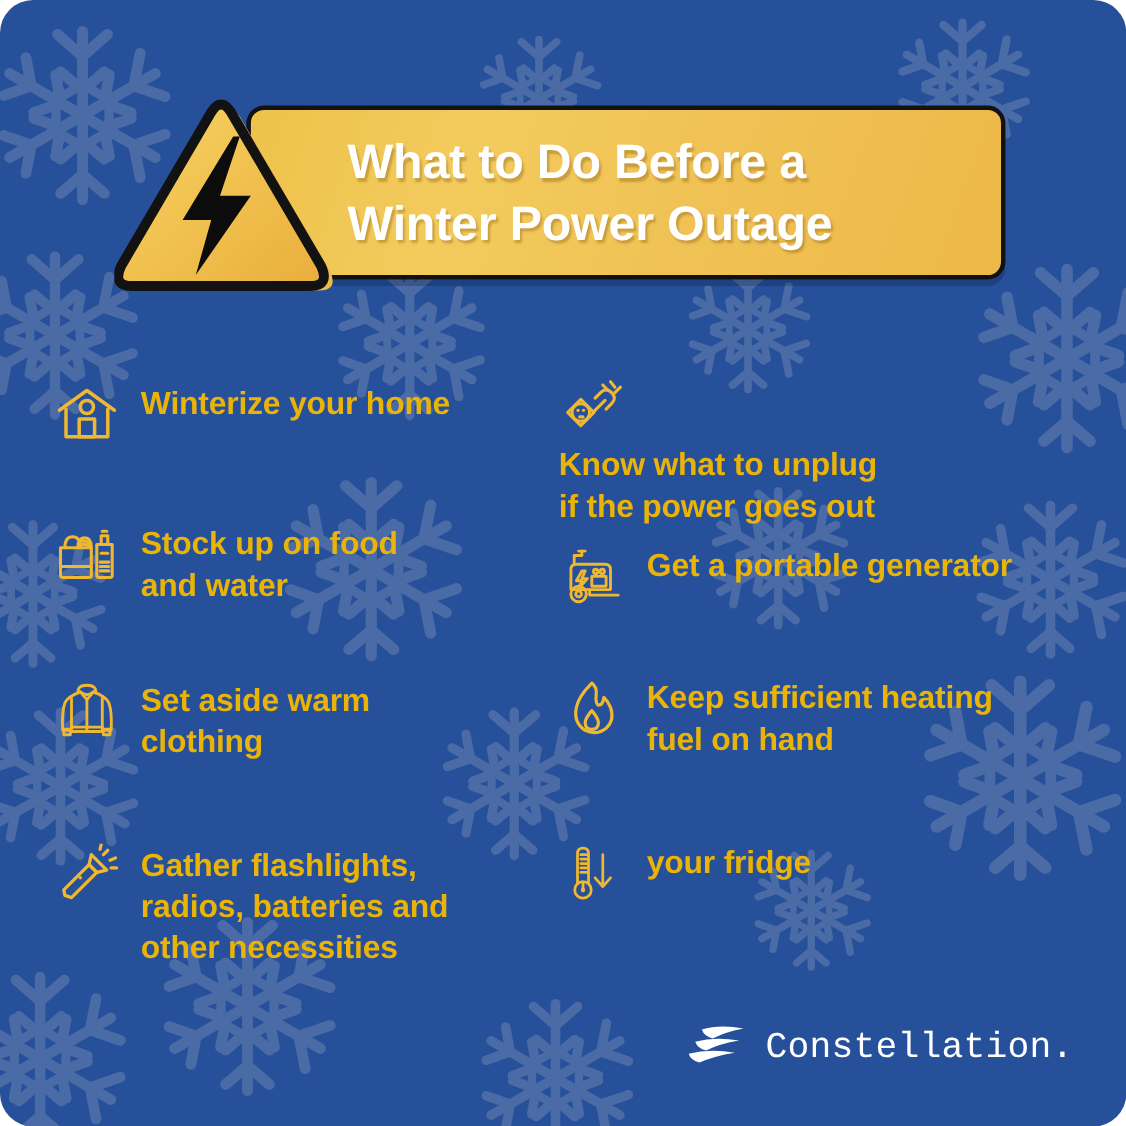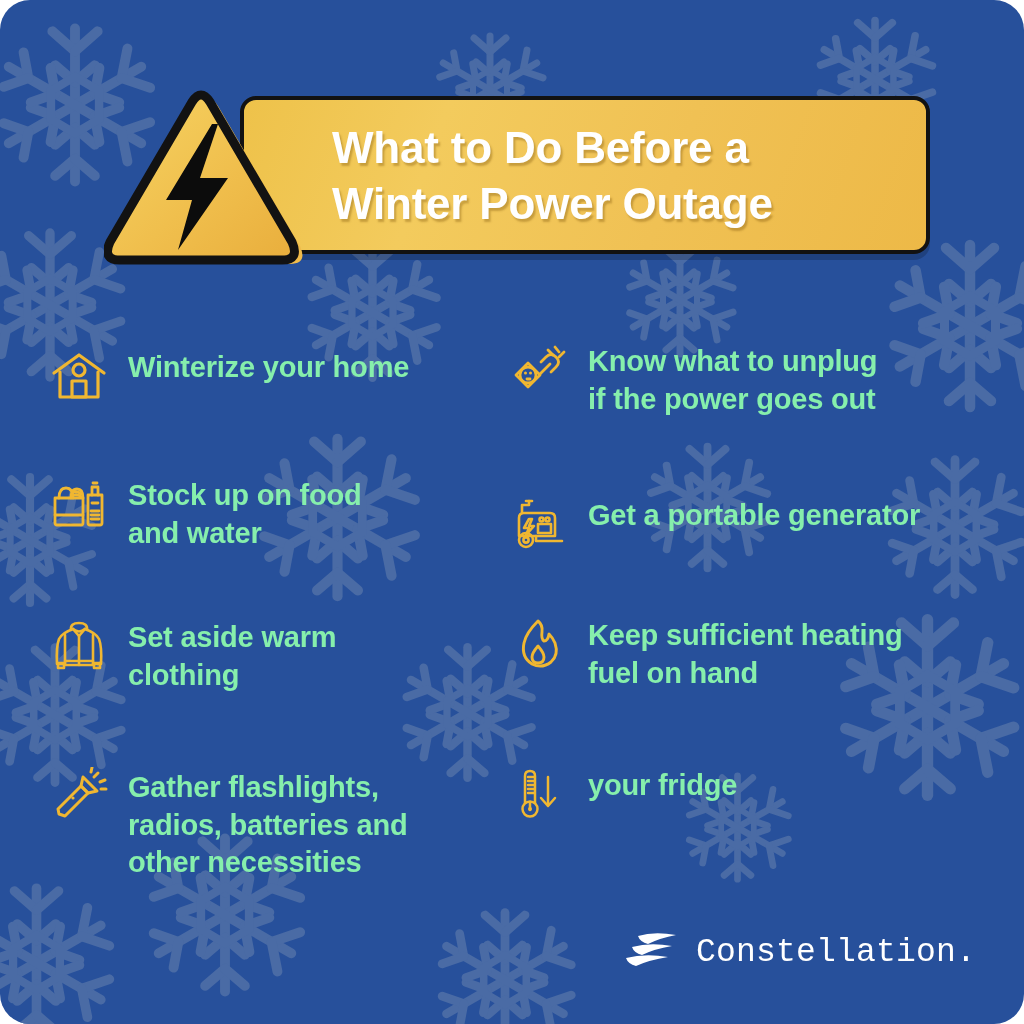--- a/index.html
+++ b/index.html
@@ -28,7 +28,7 @@
   }
   #title-banner{
     position:absolute;
-    left:240px;top:8px;
+    left:224px;top:8px;
     width:690px;height:158px;
     box-sizing:border-box;
     border:4px solid #121212;

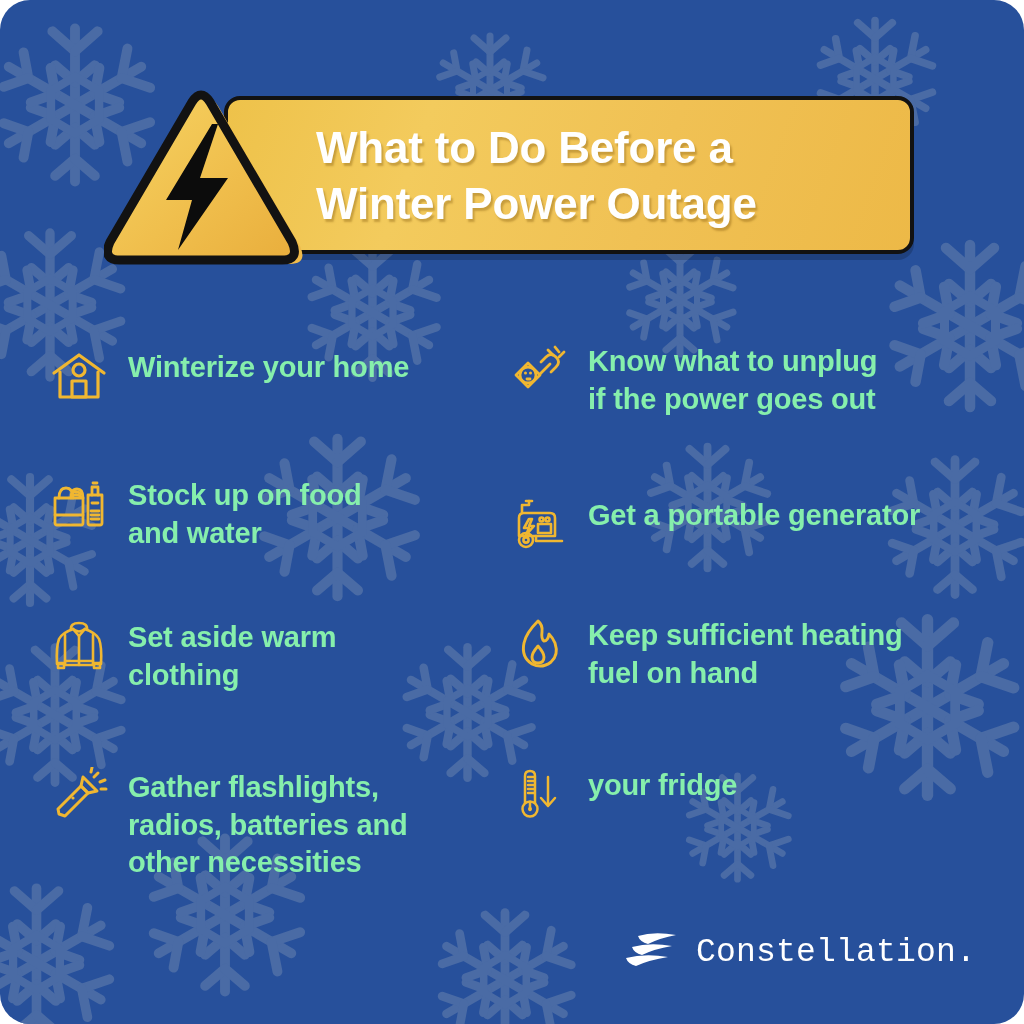--- a/index.html
+++ b/index.html
@@ -83,7 +83,7 @@
   }
   .item .ico svg{display:block;}
   .item .txt{
-    color:#86efac;
+    color:#eab308;
     font-size:29px;
     font-weight:bold;
     line-height:1.30;

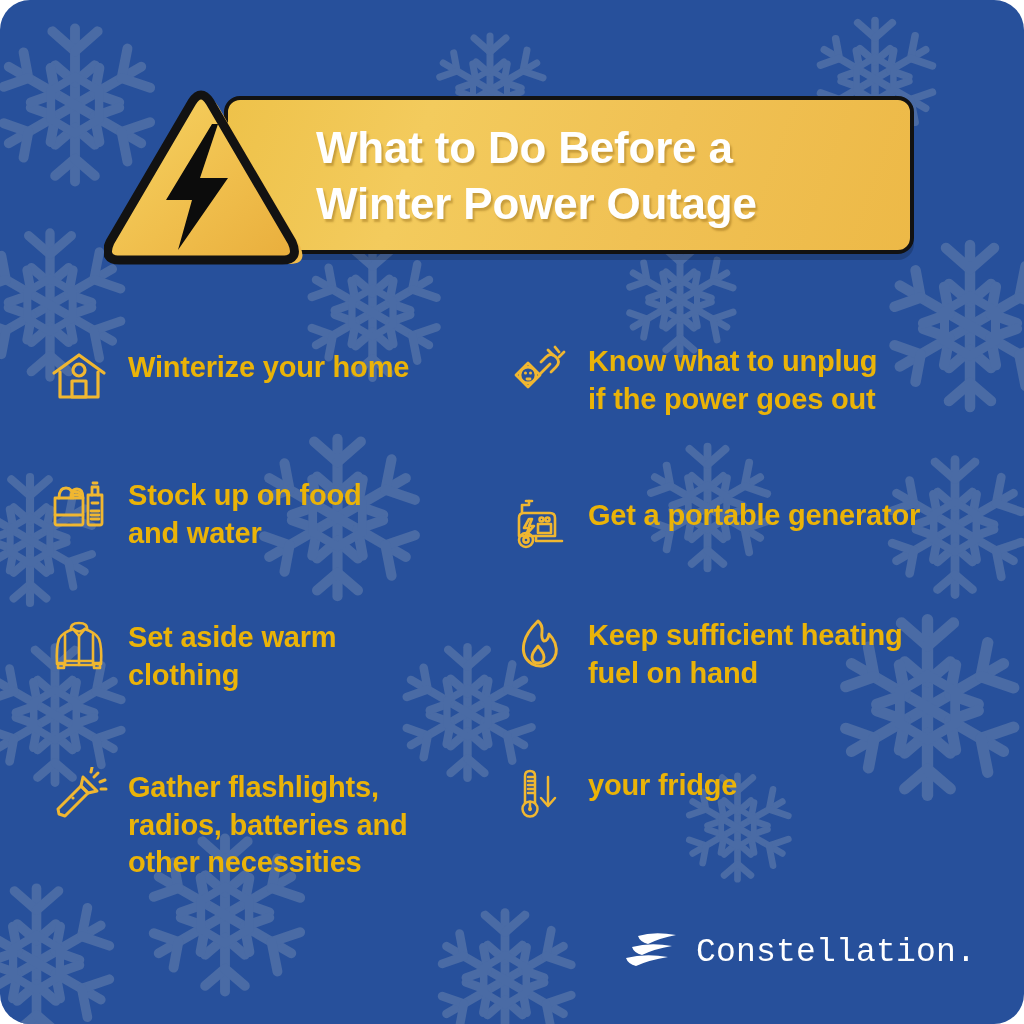--- a/index.html
+++ b/index.html
@@ -362,7 +362,7 @@
 
     <div class="col col-right">
 
-      <div class="item" style="top:-6px;">
+      <div class="item" style="top:-6px;flex-direction:column;">
         <span class="ico">
           <svg width="58" height="58" viewBox="0 0 58 58" fill="none" stroke="#f0b731" stroke-width="2.8" stroke-linejoin="round" stroke-linecap="round">
             <path d="M18 22 L30 34 L18 46 L6 34 Z"></path>

